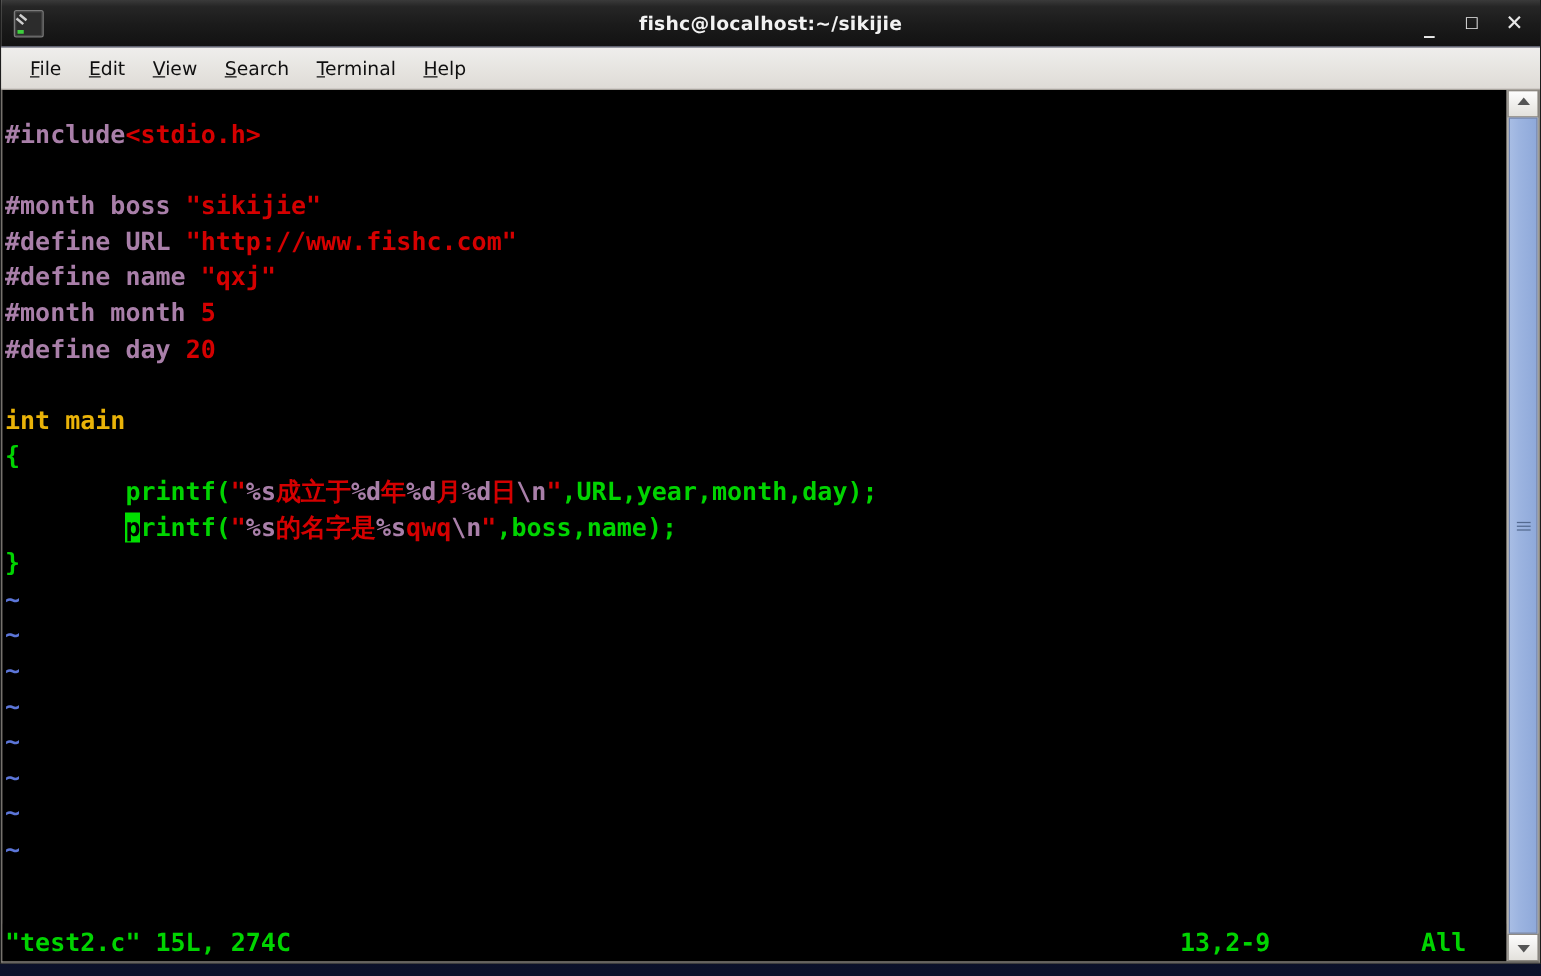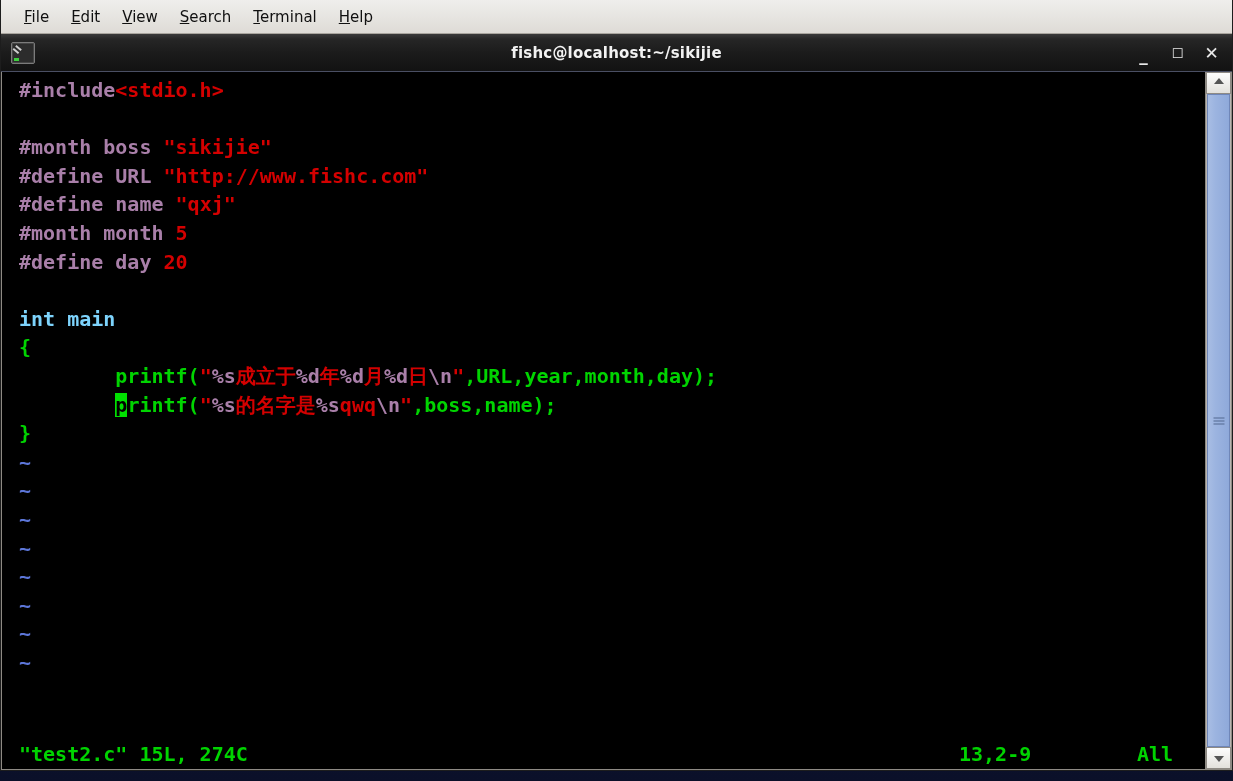--- a/index.html
+++ b/index.html
@@ -271,6 +271,22 @@
 
   <div id="window">
 
+    <div id="titlebar">
+      <div id="term-icon"></div>
+      <div id="title-text">fishc@localhost:~/sikijie</div>
+      <div id="win-buttons">
+        <div class="win-btn" id="btn-min">
+          <span>_</span>
+        </div>
+        <div class="win-btn" id="btn-max">
+          <span>☐</span>
+        </div>
+        <div class="win-btn" id="btn-close">
+          <span>✕</span>
+        </div>
+      </div>
+    </div>
+
     <div id="menubar">
         <div class="menu-item"><u>F</u>ile</div>
         <div class="menu-item"><u>E</u>dit</div>
@@ -279,22 +295,6 @@
         <div class="menu-item"><u>T</u>erminal</div>
         <div class="menu-item"><u>H</u>elp</div>
       </div>
-
-    <div id="titlebar">
-      <div id="term-icon"></div>
-      <div id="title-text">fishc@localhost:~/sikijie</div>
-      <div id="win-buttons">
-        <div class="win-btn" id="btn-min">
-          <span>_</span>
-        </div>
-        <div class="win-btn" id="btn-max">
-          <span>☐</span>
-        </div>
-        <div class="win-btn" id="btn-close">
-          <span>✕</span>
-        </div>
-      </div>
-    </div>
 
     <div id="term-area">
 

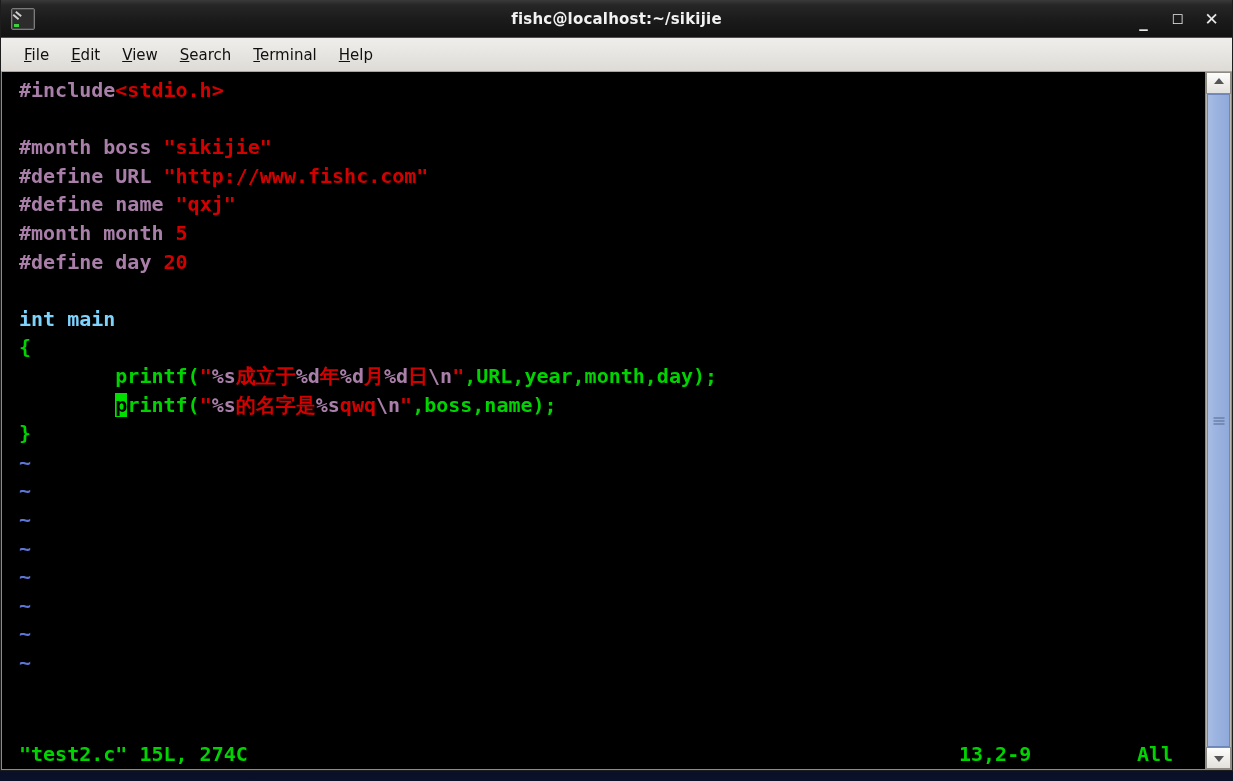--- a/index.html
+++ b/index.html
@@ -154,9 +154,8 @@
     background: #000000;
     position: relative;
     overflow: hidden;
-    padding: 4px 0 0 2px;
-    box-sizing: border-box;
-    margin-left: 15px;
+    padding: 21px 0 0 2px;
+    box-sizing: border-box;
   }
 
   .line {

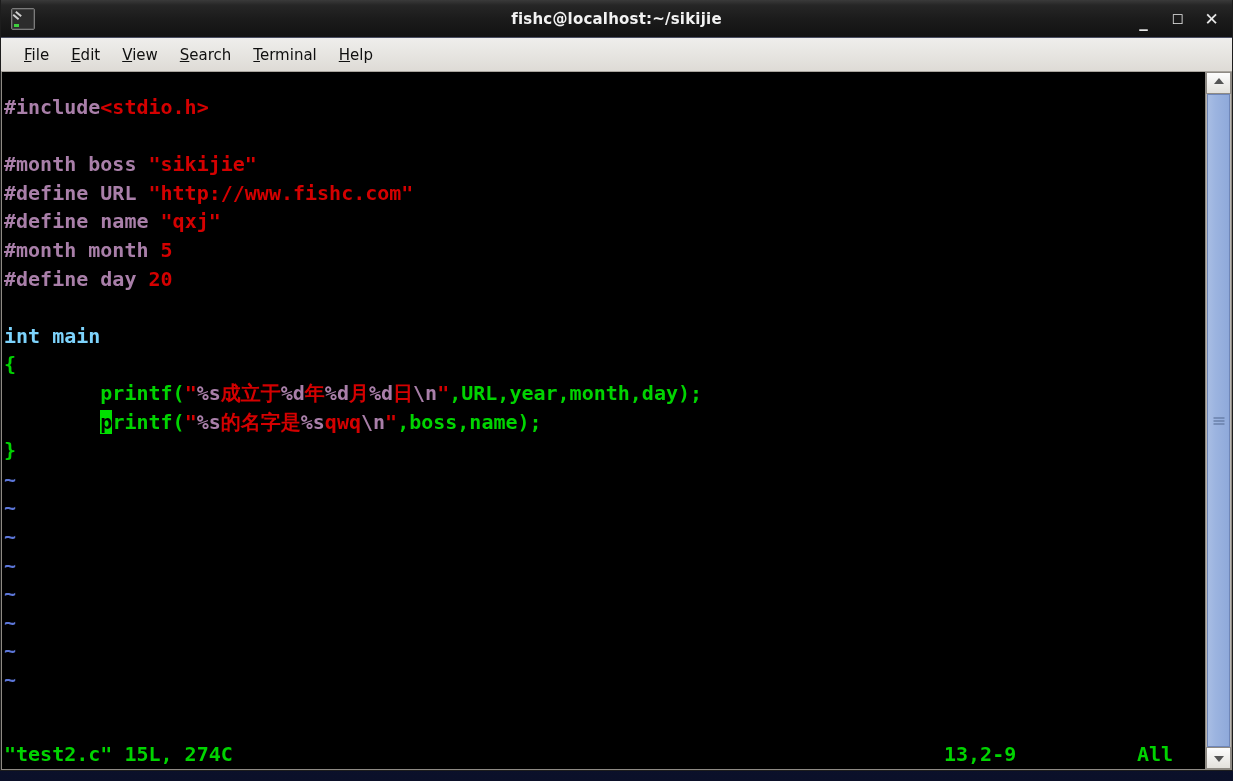--- a/index.html
+++ b/index.html
@@ -173,7 +173,7 @@
   .c-str    { color: #d40000; }  
   .c-id     { color: #00d400; }  
   .c-kw     { color: #c0a000; }  
-  .c-type   { color: #7dd3fc; }  
+  .c-type   { color: #eab308; }  
   .c-tilde  { color: #5c76d8; }
 
   .cursor {

